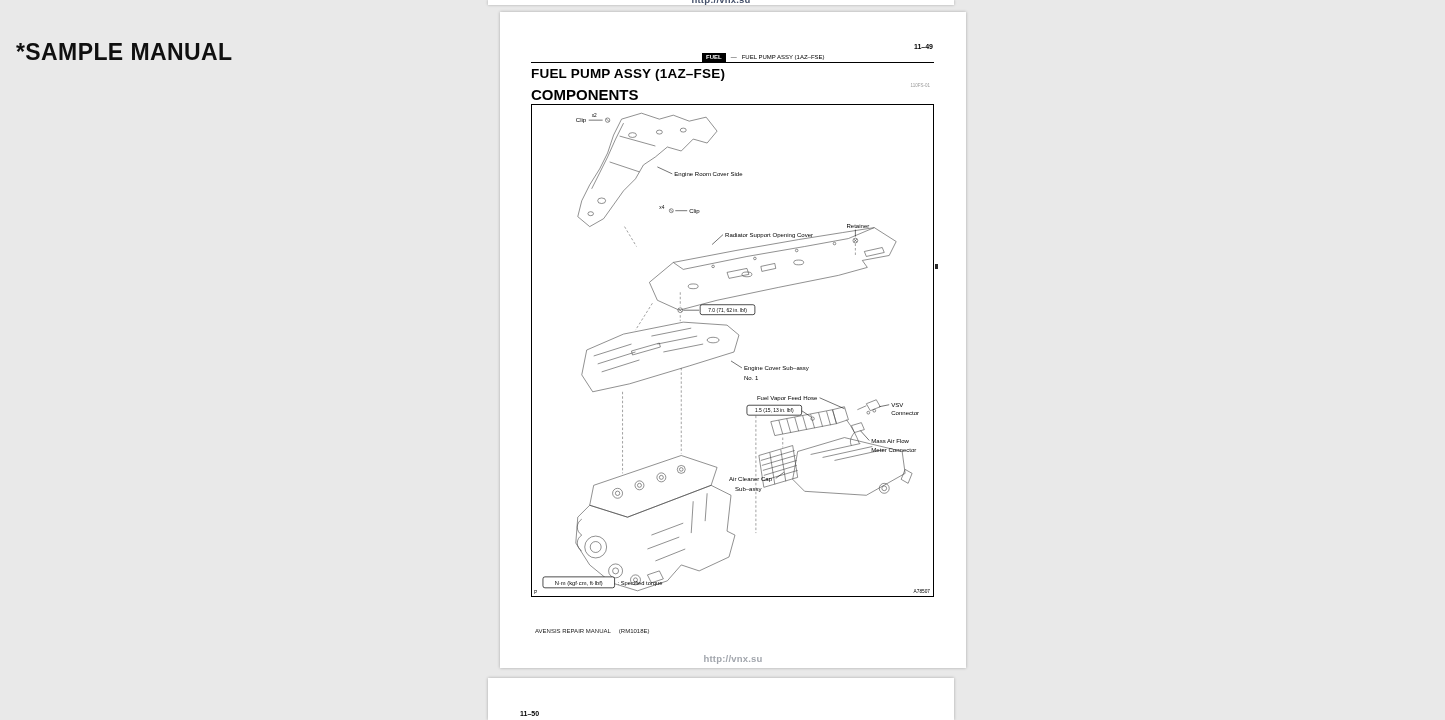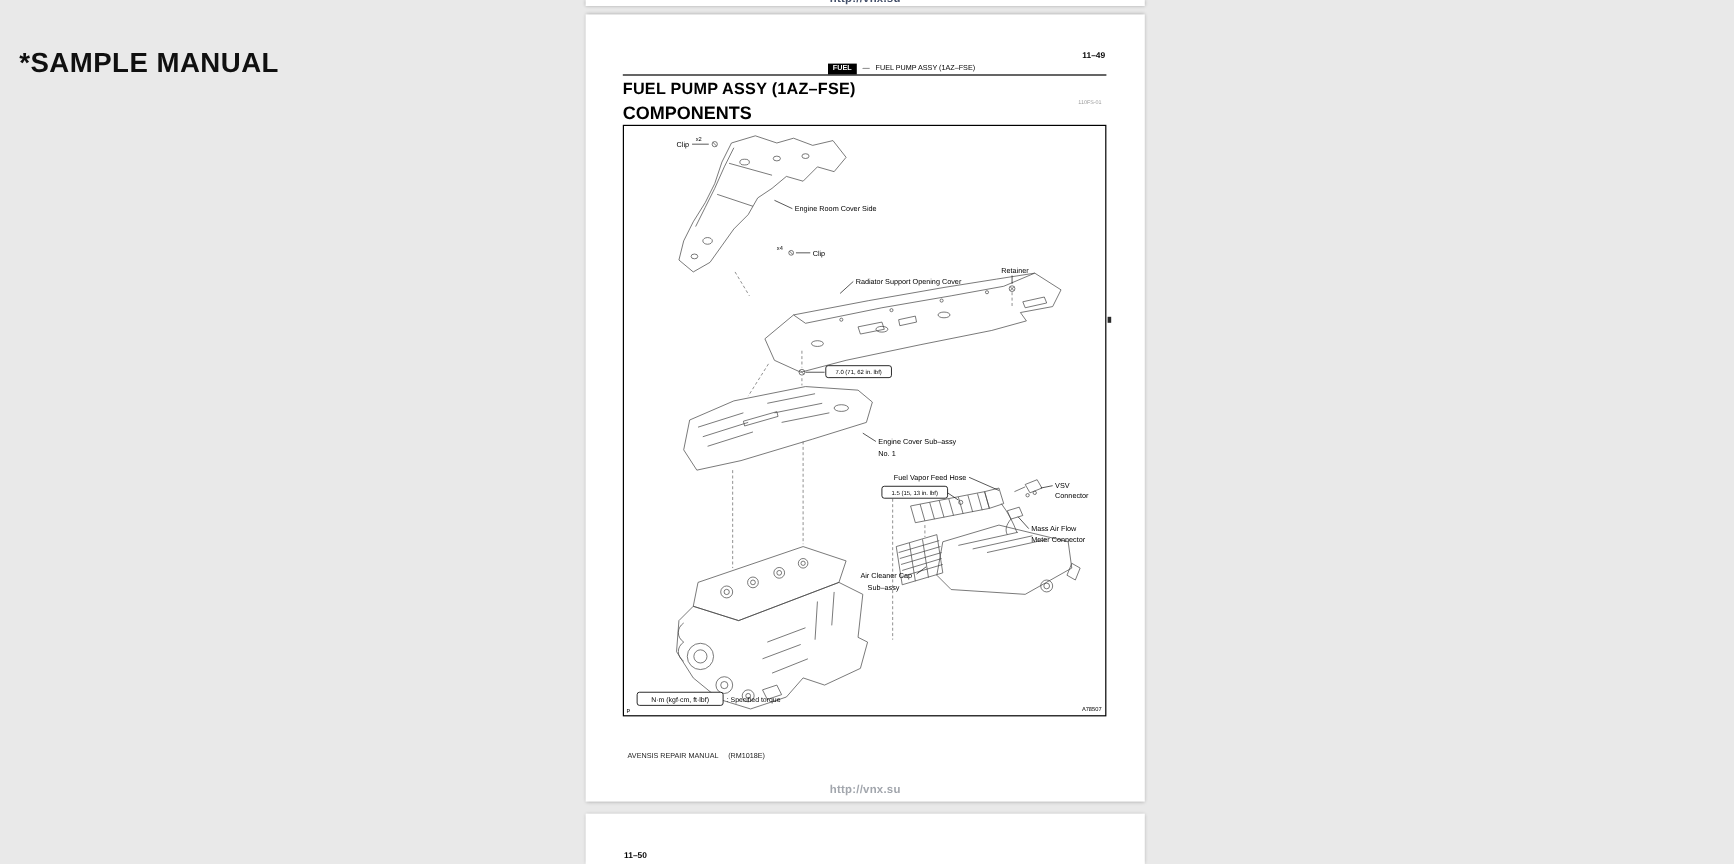--- a/index.html
+++ b/index.html
@@ -22,7 +22,7 @@
     box-shadow:0 0 3px rgba(0,0,0,0.28);
   }
   .page-top  { top:0;   height:5px;  overflow:hidden; }
-  .page-main { top:12px; height:656px; }
+  .page-main { top:12px; height:656px;margin-left:12px; }
   .page-next { top:678px; height:42px; }
 
   .wm { font-weight:bold; font-size:9.5px; letter-spacing:0.2px; }

